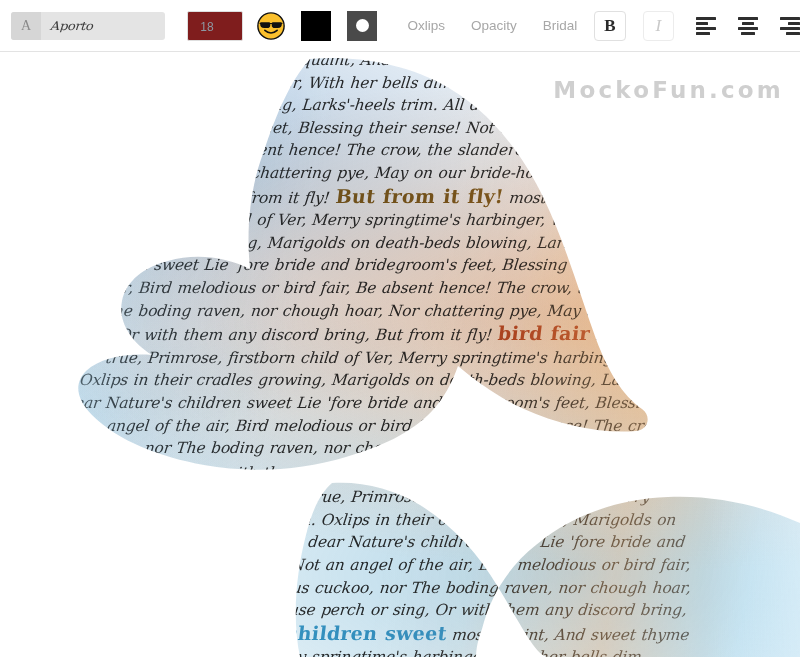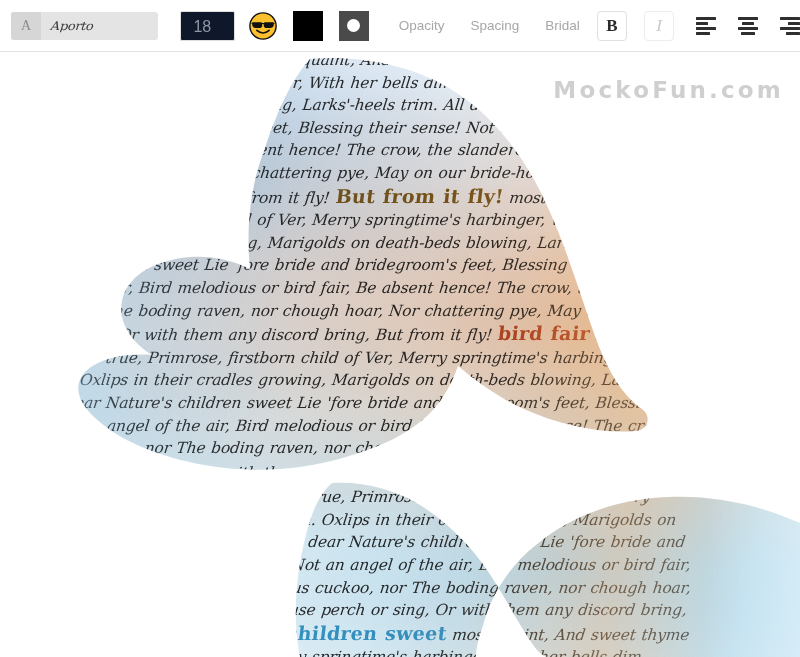--- a/index.html
+++ b/index.html
@@ -70,9 +70,9 @@
     height: 30px;
     border: 1px solid #dedede;
     border-radius: 2px;
-    background: #0f172a;
+    background: #7f1d1d;
     color: #8d98a3;
-    font-size: 16px;
+    font-size: 12px;
     line-height: 30px;
     padding-left: 12px;
     box-sizing: border-box;

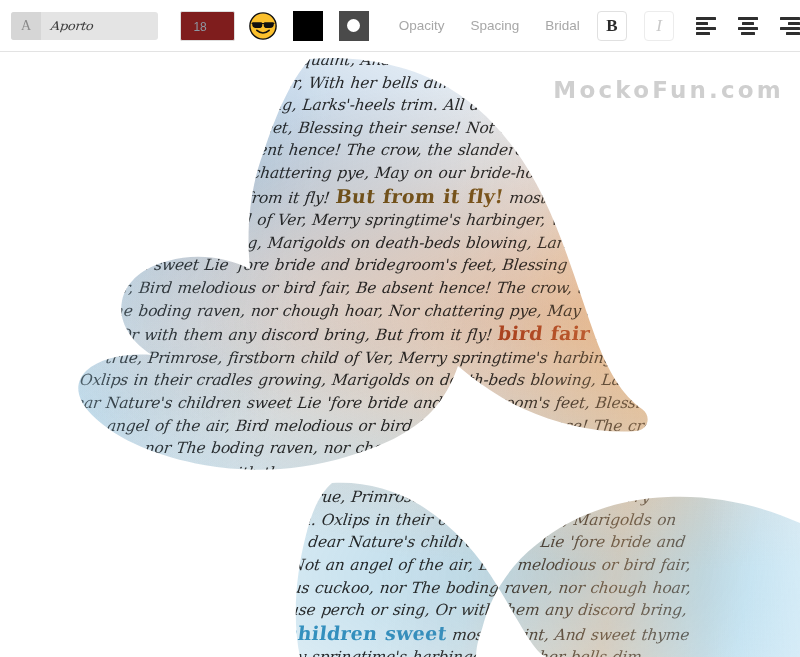--- a/index.html
+++ b/index.html
@@ -294,7 +294,7 @@
     <i></i>
   </div>
 
-  <div class="tb-text first">Opacity</div>
+  <div class="tb-text first">Oxlips</div>
   <div class="tb-text">Spacing</div>
   <div class="tb-text">Bridal</div>
 

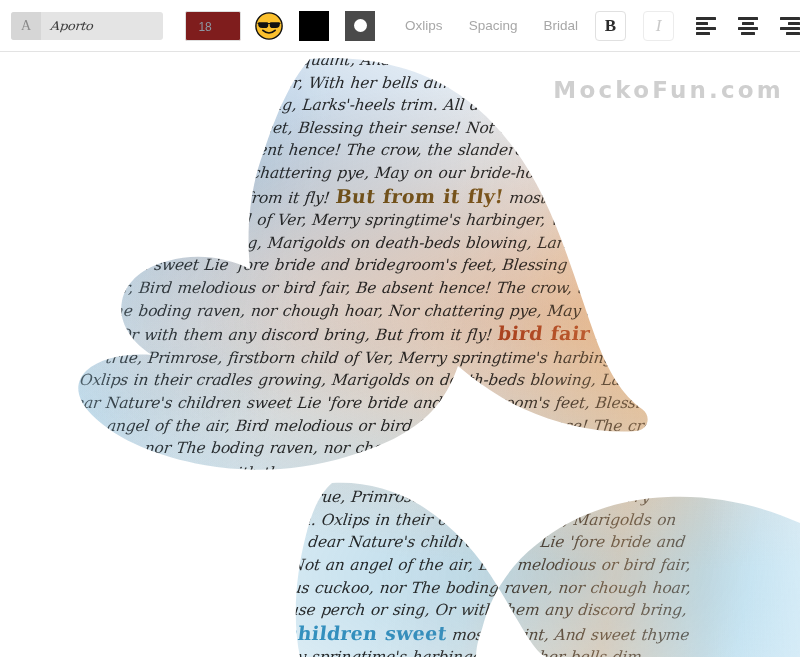--- a/index.html
+++ b/index.html
@@ -295,7 +295,7 @@
   </div>
 
   <div class="tb-text first">Oxlips</div>
-  <div class="tb-text">Spacing</div>
+  <div class="tb-text">Opacity</div>
   <div class="tb-text">Bridal</div>
 
   <div class="fmt-btn bold">B</div>

